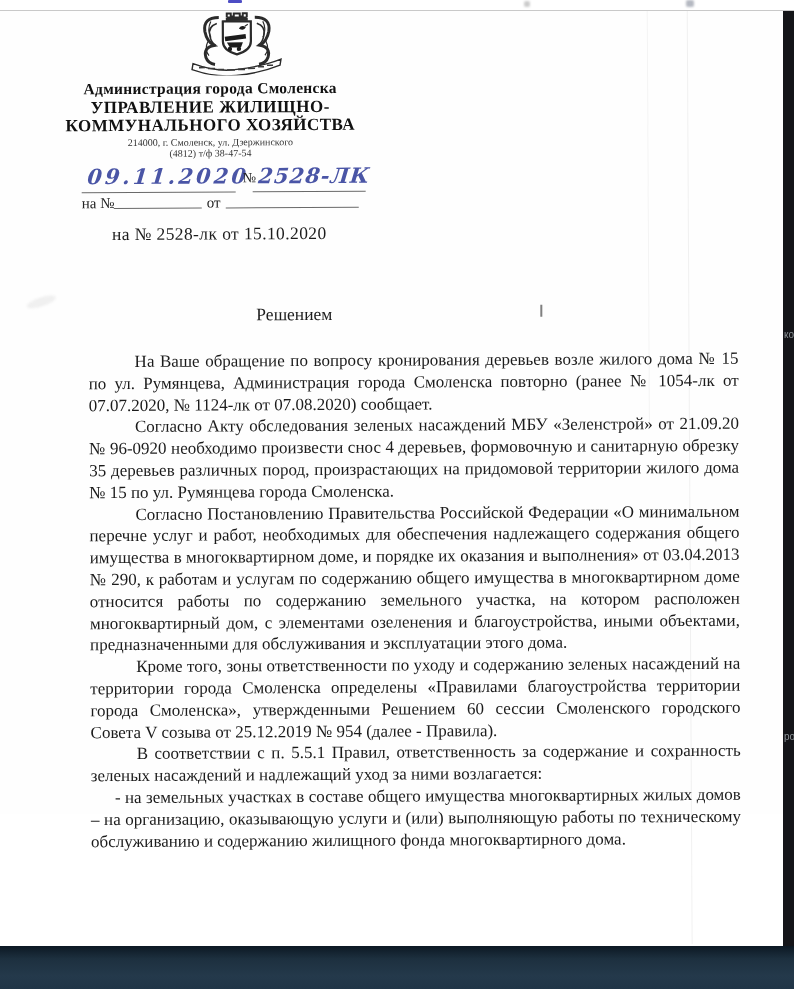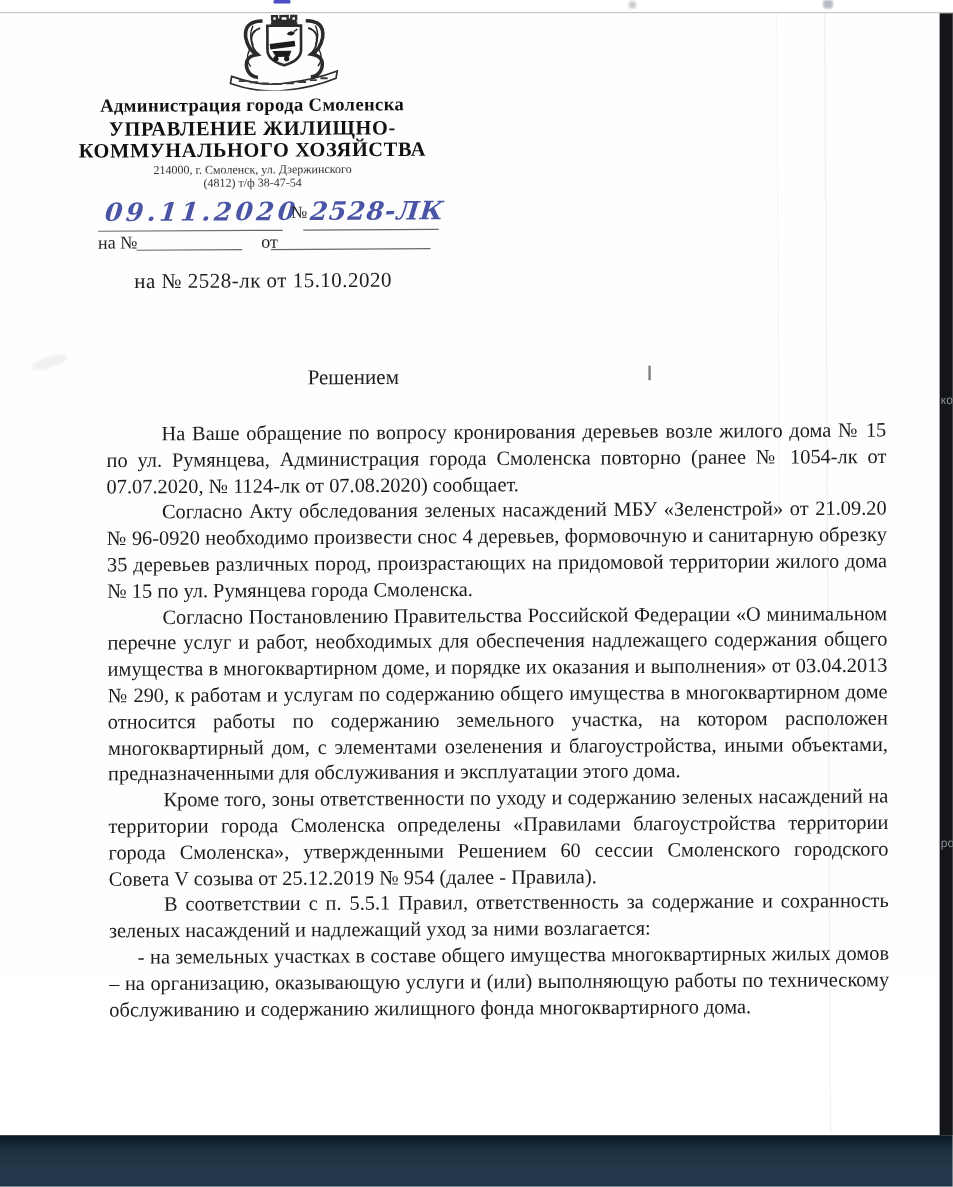--- a/index.html
+++ b/index.html
@@ -108,7 +108,7 @@
   .u-ot   { left: 226px; top: 197px; width: 133px; }
   .small-label { position: absolute; font-size: 15px; color: #222; }
   .na-label { left: 82px;  top: 184px; }
-  .ot-label { left: 207px; top: 184px; margin-left: 11px; }
+  .ot-label { left: 207px; top: 184px; }
 
   .ref-line {
     position: absolute; left: 112px; top: 213px;

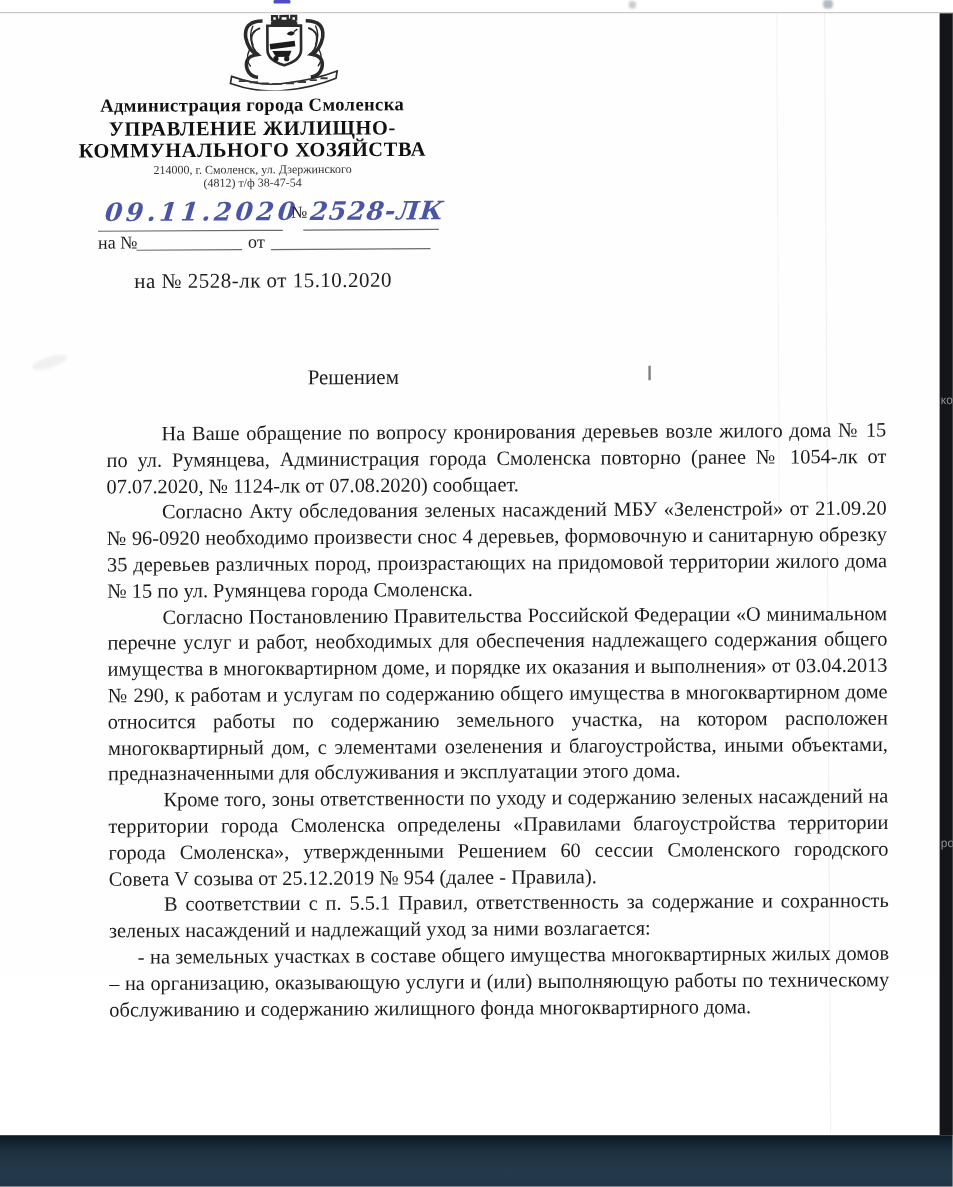--- a/index.html
+++ b/index.html
@@ -44,7 +44,7 @@
     white-space: nowrap;
   }
   .edge-frag.top-frag { top: 320px; }
-  .edge-frag.bottom-frag { top: 689px; }
+  .edge-frag.bottom-frag { top: 722px; }
 
   .bottom-band {
     position: absolute; left: 0; top: 946px; width: 794px; height: 43px;

